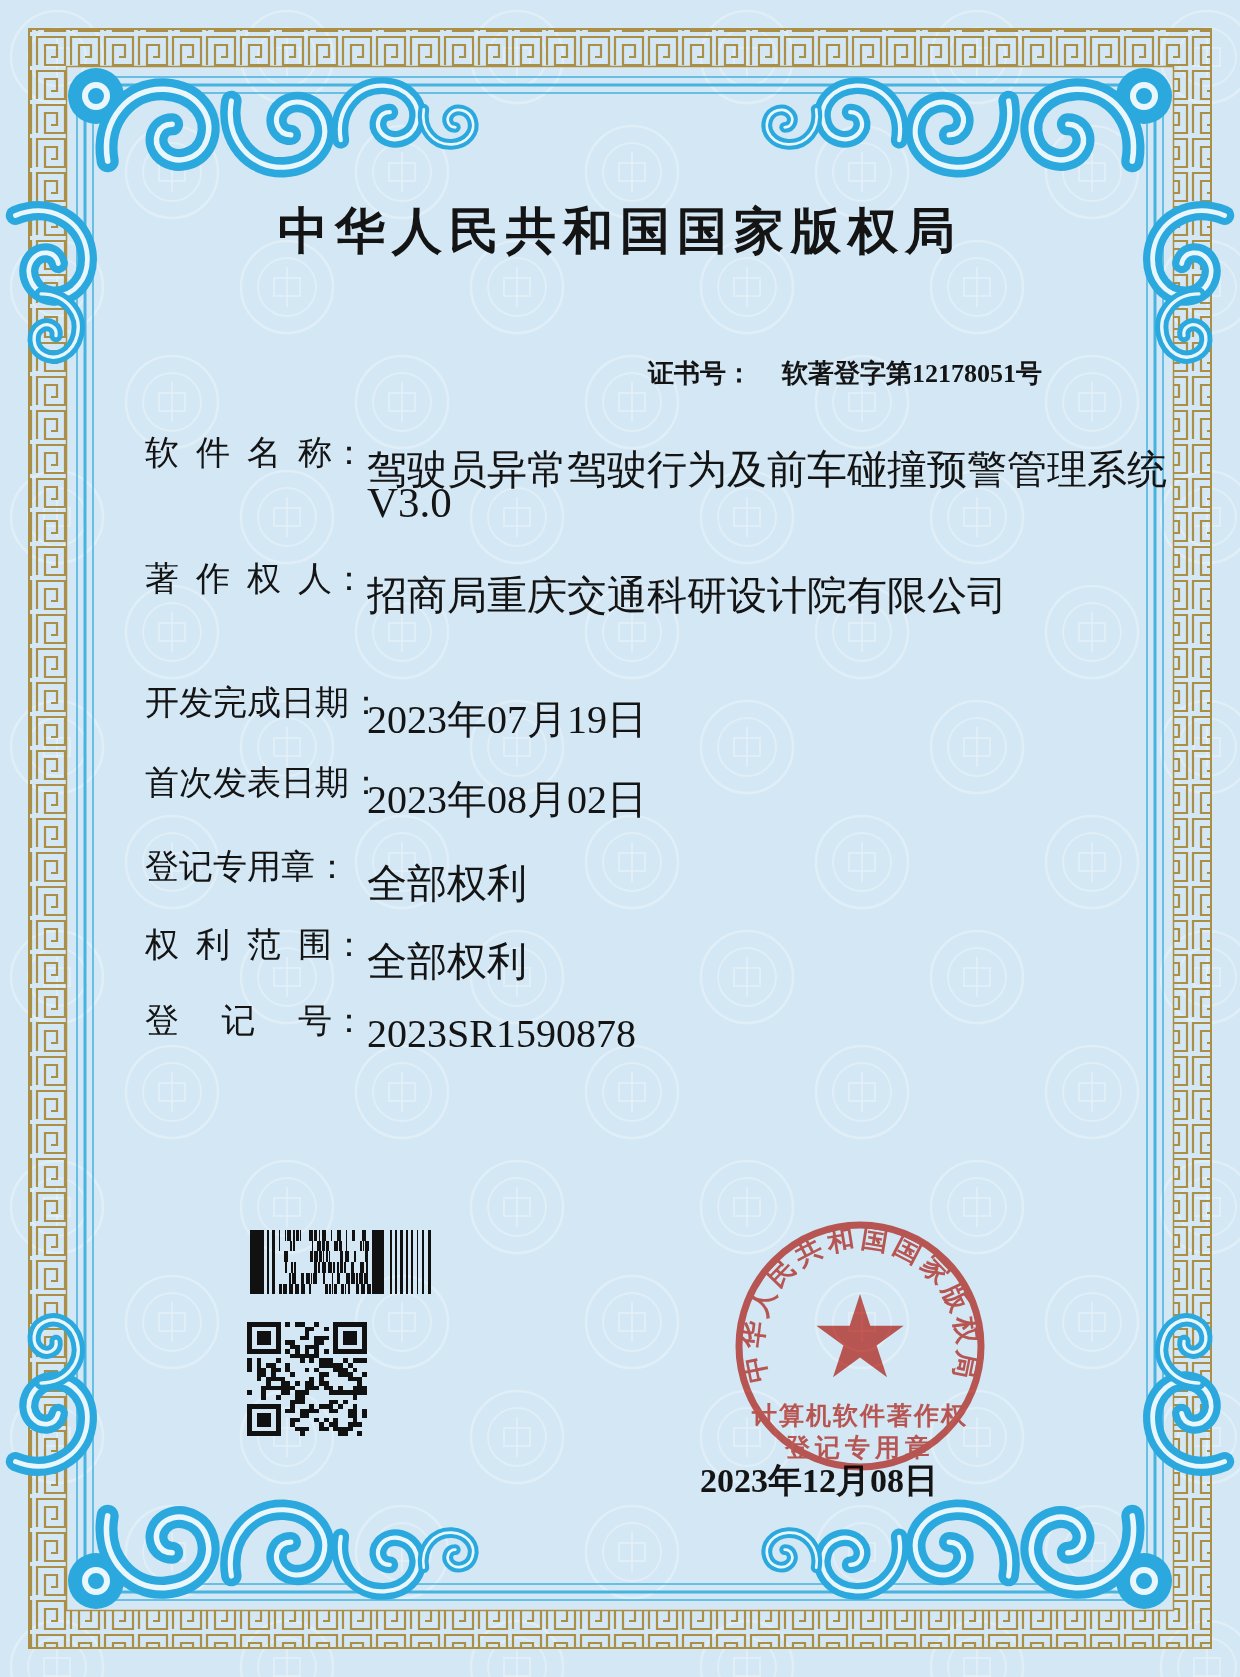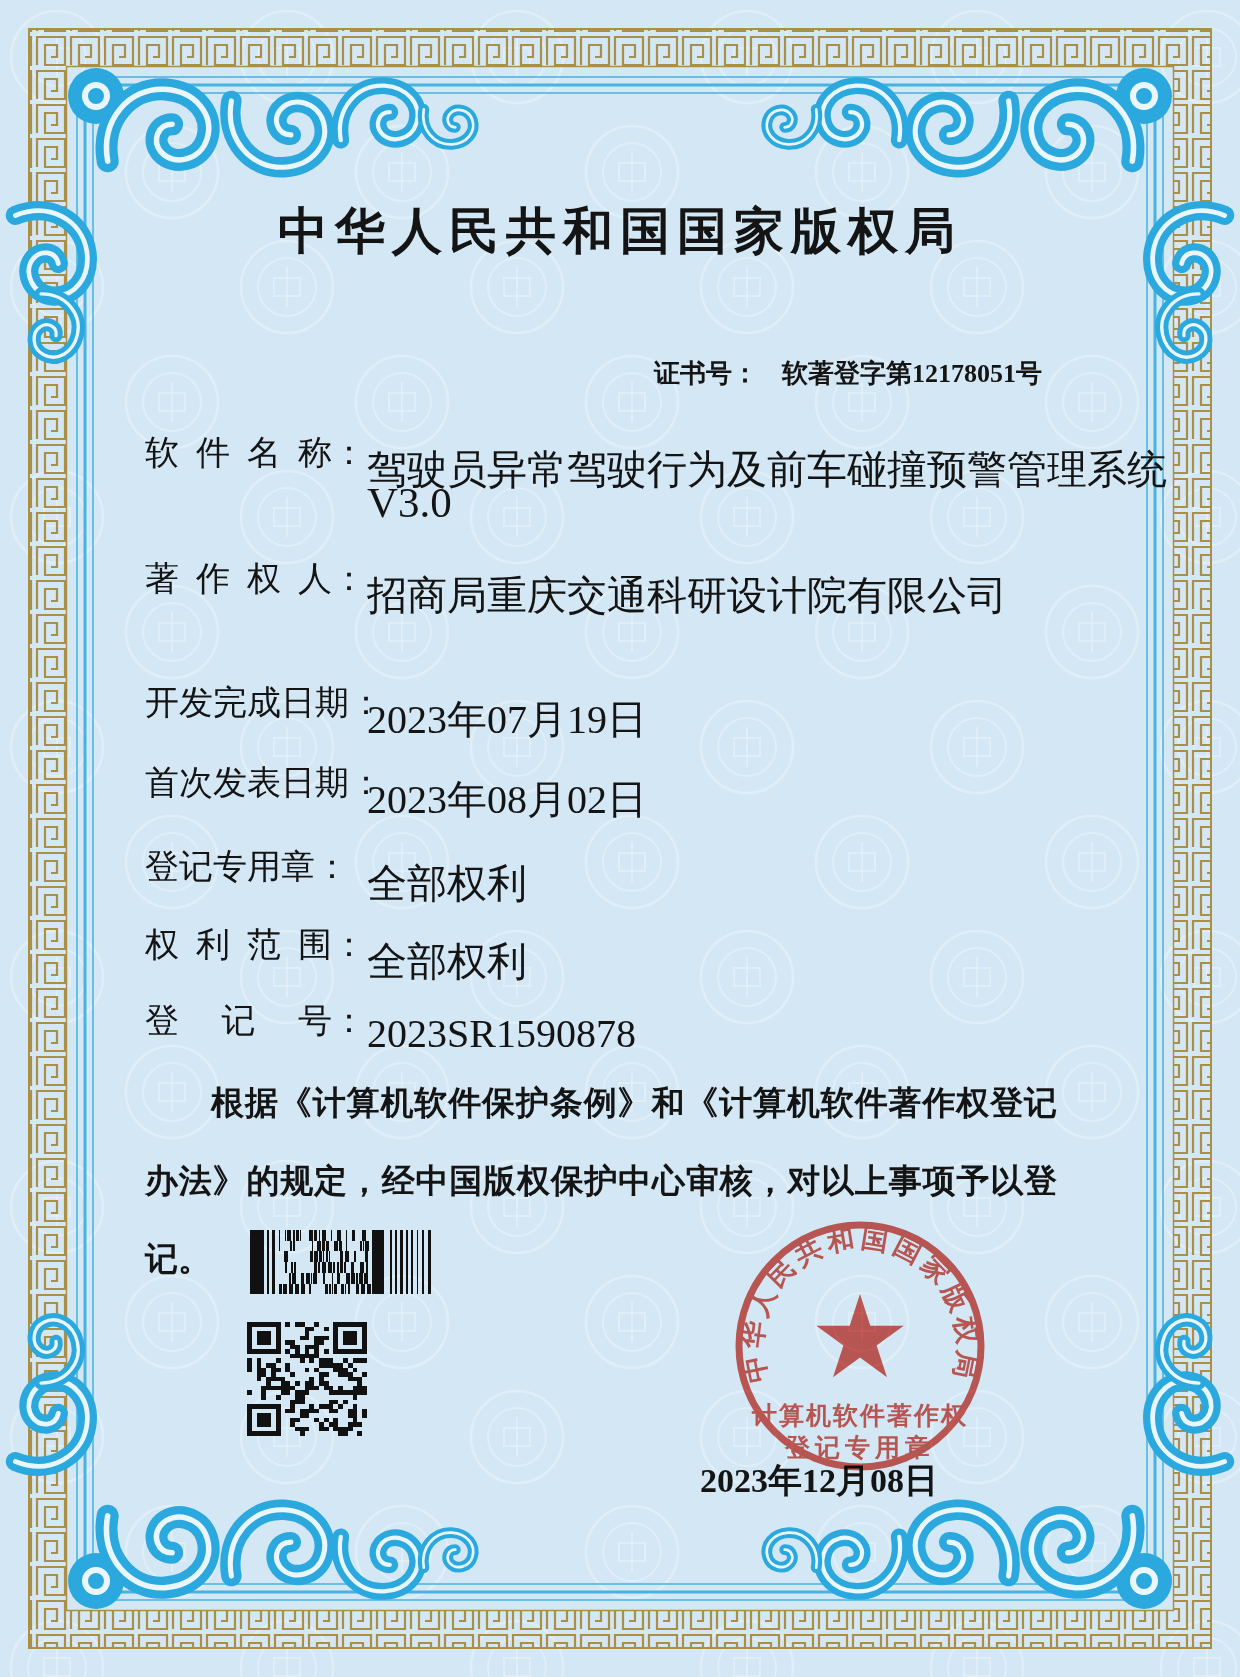--- a/index.html
+++ b/index.html
@@ -22,7 +22,7 @@
     position:absolute;top:356px;right:198px;font-size:26px;font-weight:700;
     white-space:pre;
   }
-  .certno .num{margin-left:24px;}
+  .certno .num{margin-left:30px;}
   .frow{position:absolute;left:145px;height:44px;white-space:nowrap;}
   .frow .lab{position:absolute;left:0;top:0;font-size:34px;font-weight:400;white-space:pre;}
   .frow .val{position:absolute;left:222px;top:12px;font-size:40px;font-weight:400;white-space:pre;}

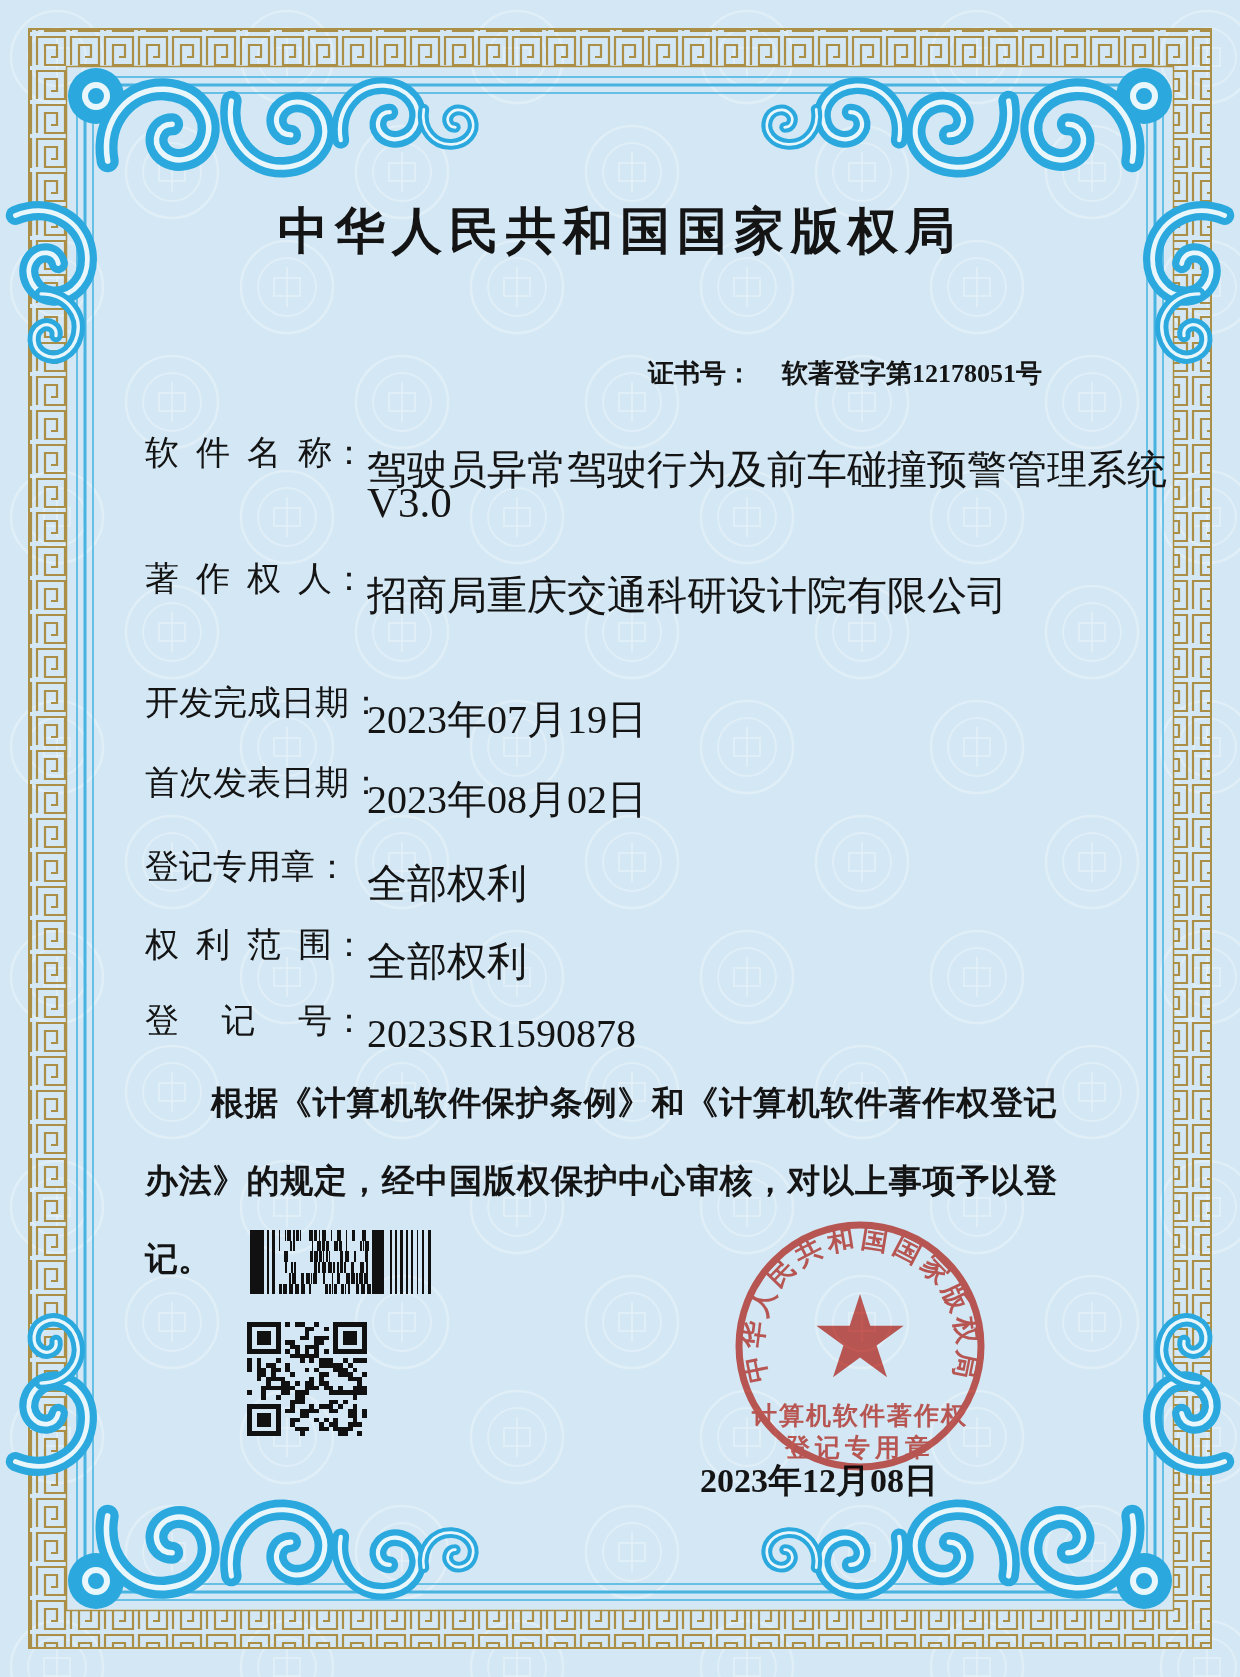--- a/index.html
+++ b/index.html
@@ -151,7 +151,6 @@
     <span class="val">2023SR1590878</span>
   </div>
 
-  <div class="statement">根据《计算机软件保护条例》和《计算机软件著作权登记办法》的规定，经中国版权保护中心审核，对以上事项予以登记。</div>
 
   <div class="barcode-box">
     <svg id="barcode" width="185" height="64" viewBox="0 0 185 64" shape-rendering="crispEdges">

